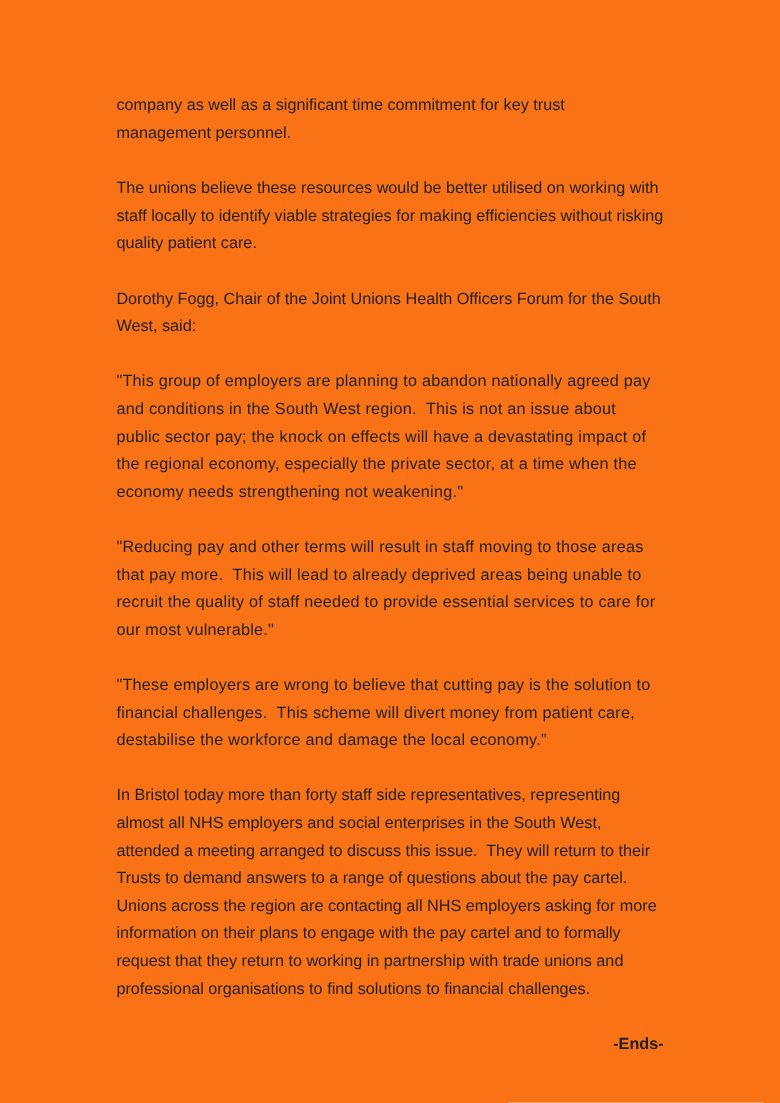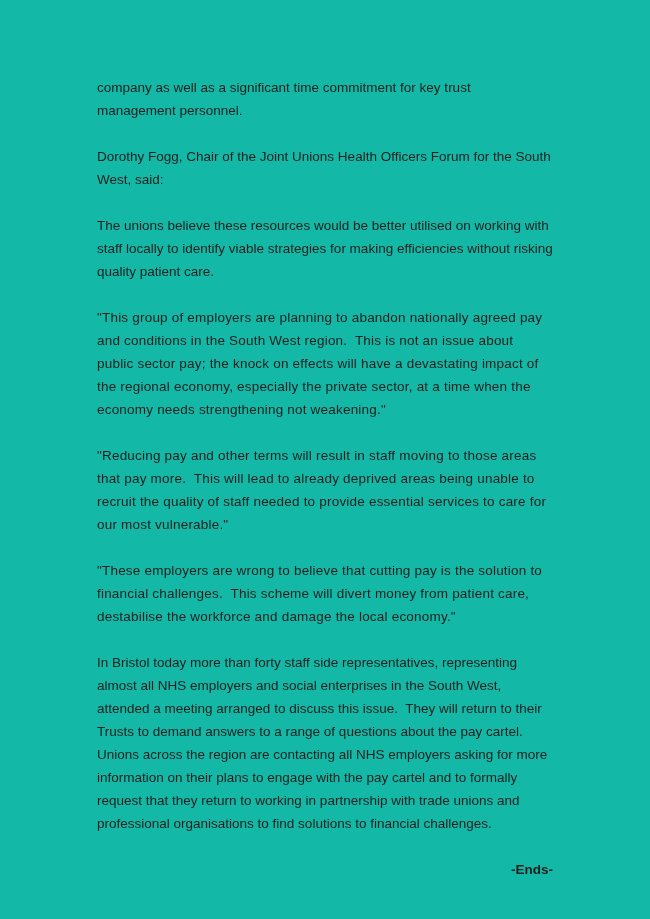--- a/index.html
+++ b/index.html
@@ -17,7 +17,7 @@
     width: 650px;
     height: 919px;
     padding: 76px 97px 0 97px;
-    background: #14b8a6;
+    background: #f97316;
     font-family: "Liberation Sans", sans-serif;
     font-size: 13.5px;
     line-height: 23px;

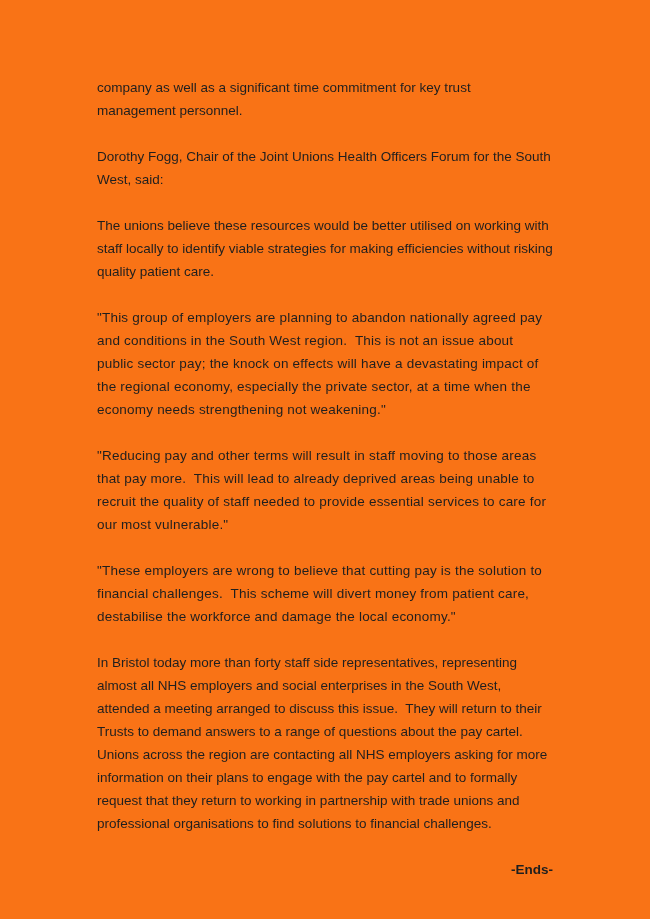--- a/index.html
+++ b/index.html
@@ -44,9 +44,9 @@
 <div class="page">
   <p class="para">company as well as a significant time commitment for key trust management personnel.</p>
 
+  <p class="para">The unions believe these resources would be better utilised on working with staff locally to identify viable strategies for making efficiencies without risking quality patient care.</p>
+
   <p class="para">Dorothy Fogg, Chair of the Joint Unions Health Officers Forum for the South West, said:</p>
-
-  <p class="para">The unions believe these resources would be better utilised on working with staff locally to identify viable strategies for making efficiencies without risking quality patient care.</p>
 
   <p class="para quote">"This group of employers are planning to abandon nationally agreed pay and conditions in the South West region.  This is not an issue about public sector pay; the knock on effects will have a devastating impact of the regional economy, especially the private sector, at a time when the economy needs strengthening not weakening."</p>
 

